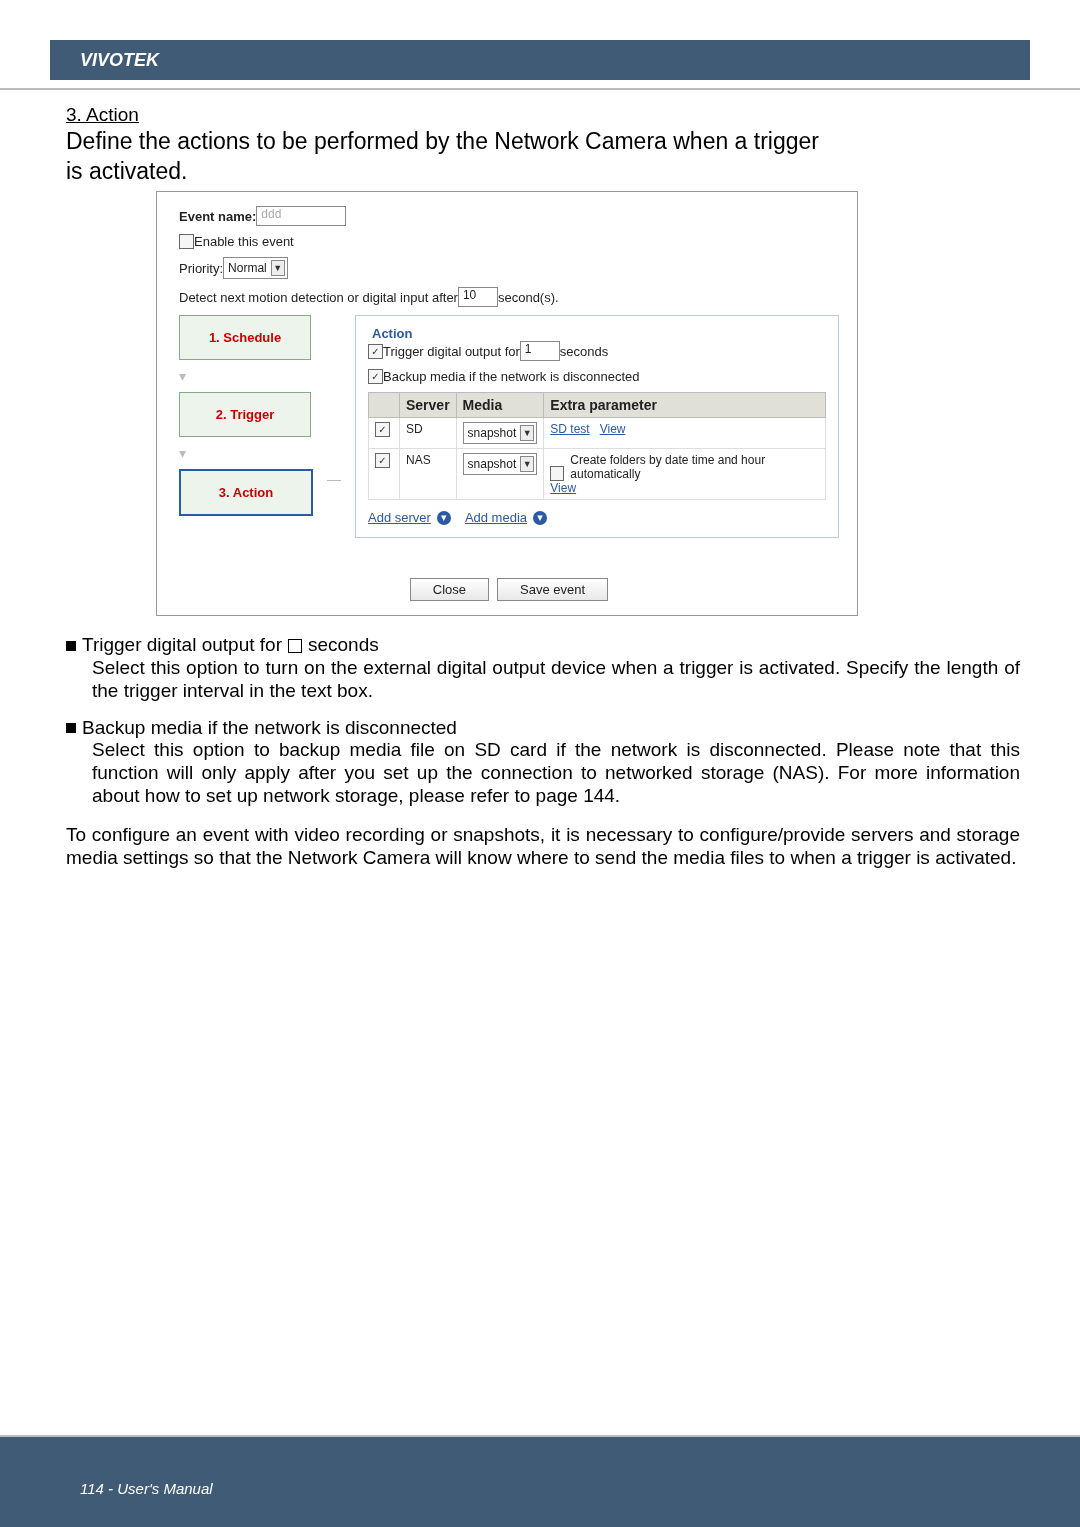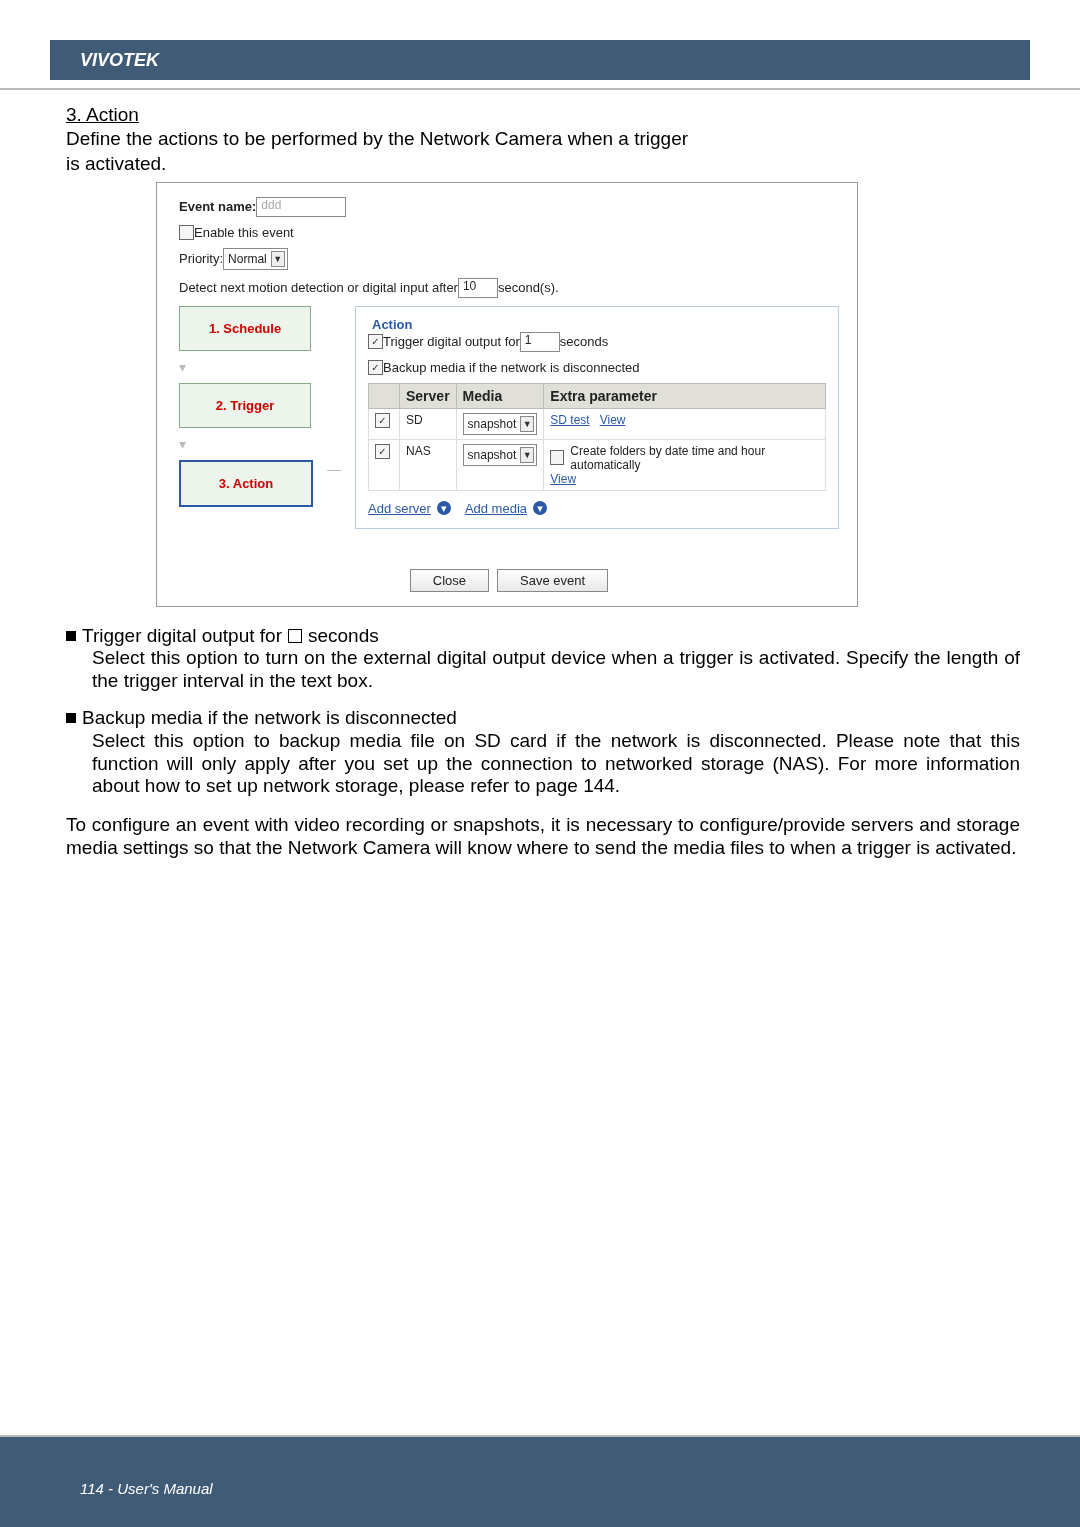--- a/index.html
+++ b/index.html
@@ -8,7 +8,7 @@
   .hr{position:absolute;left:0;right:0;top:88px;height:2px;background:#bbb}
   .content{position:absolute;left:66px;right:60px;top:104px}
   .sec-title{font-size:19px;text-decoration:underline}
-  .sec-desc{font-size:19px;line-height:1.2;margin-top:2px}
+  .sec-desc{font-size:23px;line-height:1.2;margin-top:2px}
   .cfg-panel{border:1px solid #999;margin-left:90px;margin-top:6px;padding:14px 18px 14px 22px;font-size:13px;color:#222;width:660px;background:#fff}
   .cfg-row{display:flex;align-items:center;margin-bottom:8px}
   .cfg-label{font-weight:bold}

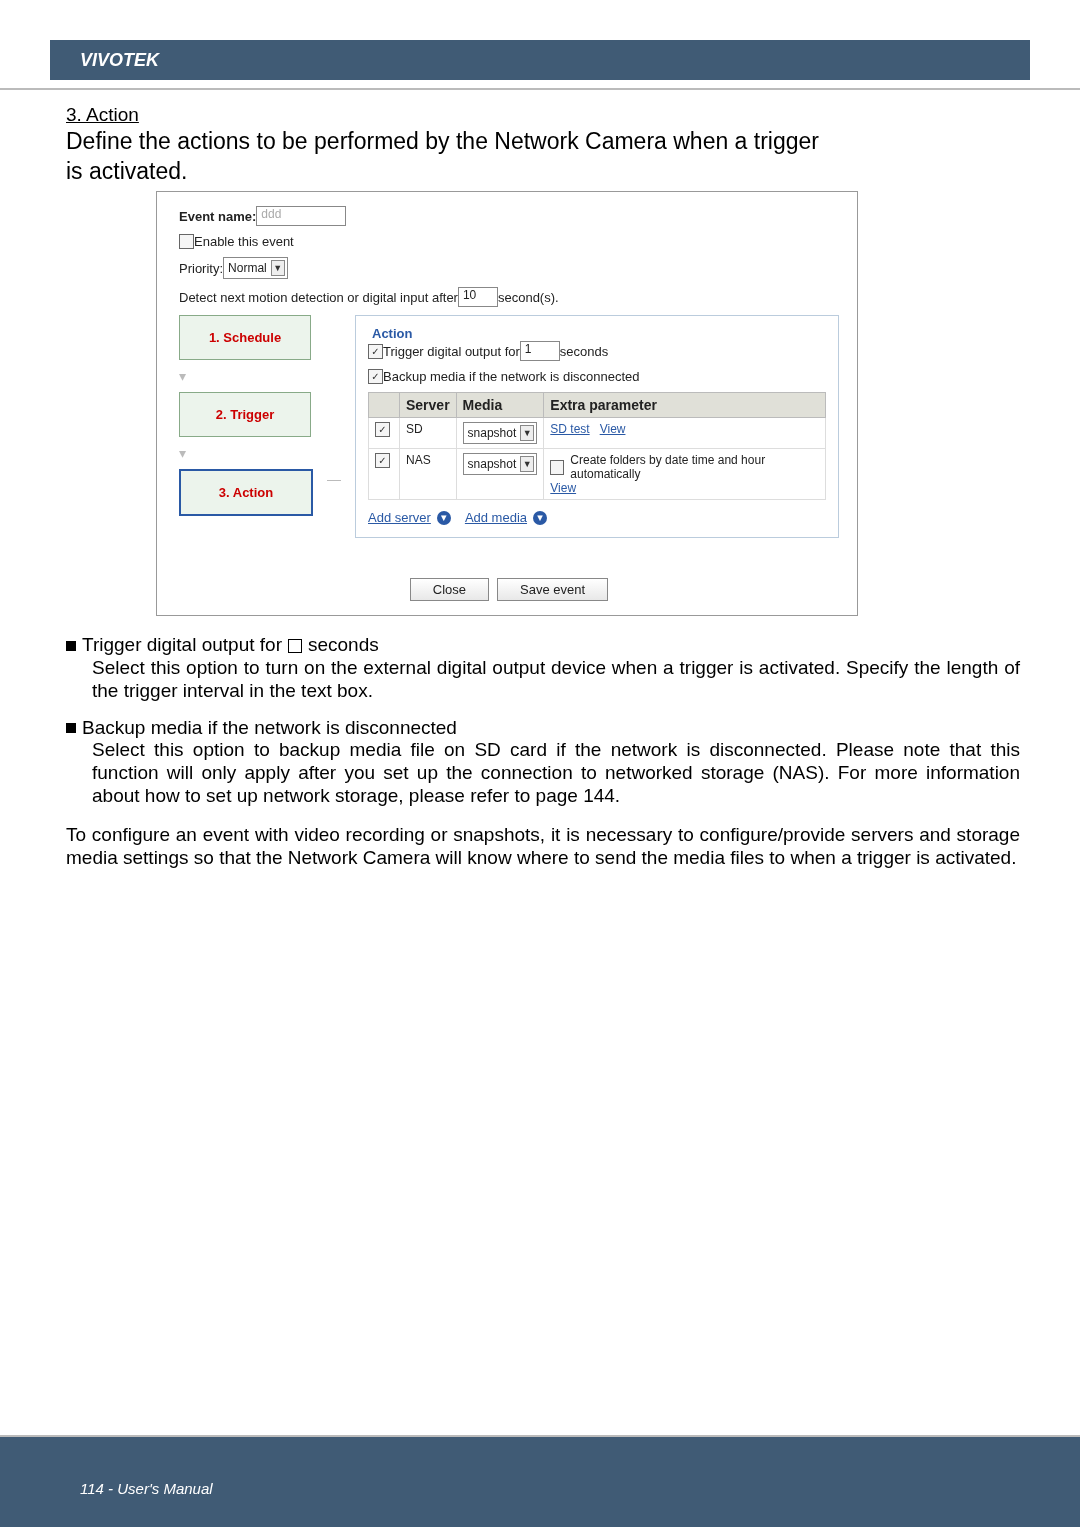--- a/index.html
+++ b/index.html
@@ -132,7 +132,7 @@
                 </span>
               </td>
               <td>
-                <div style="display:flex;gap:6px;align-items:center">
+                <div style="display:flex;gap:6px;align-items:flex-end">
                   <span class="ck"></span>
                   <span>Create folders by date time and hour automatically</span>
                 </div>

